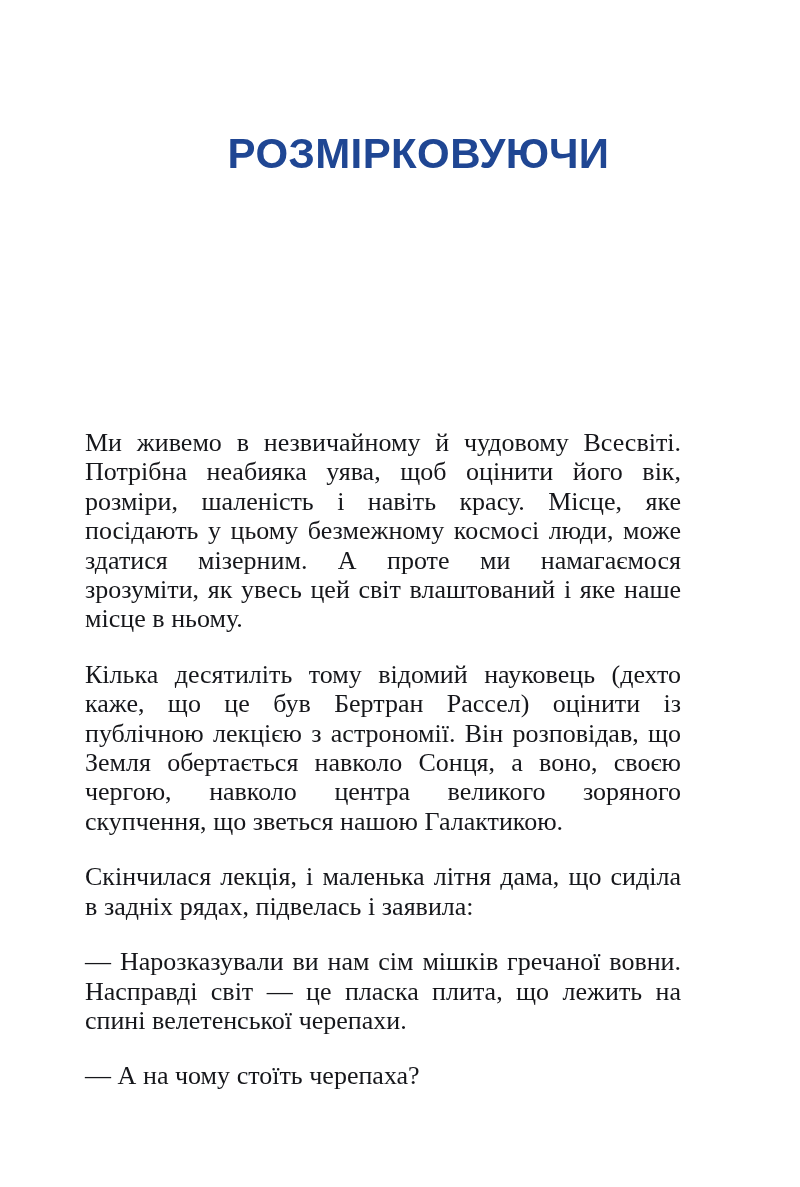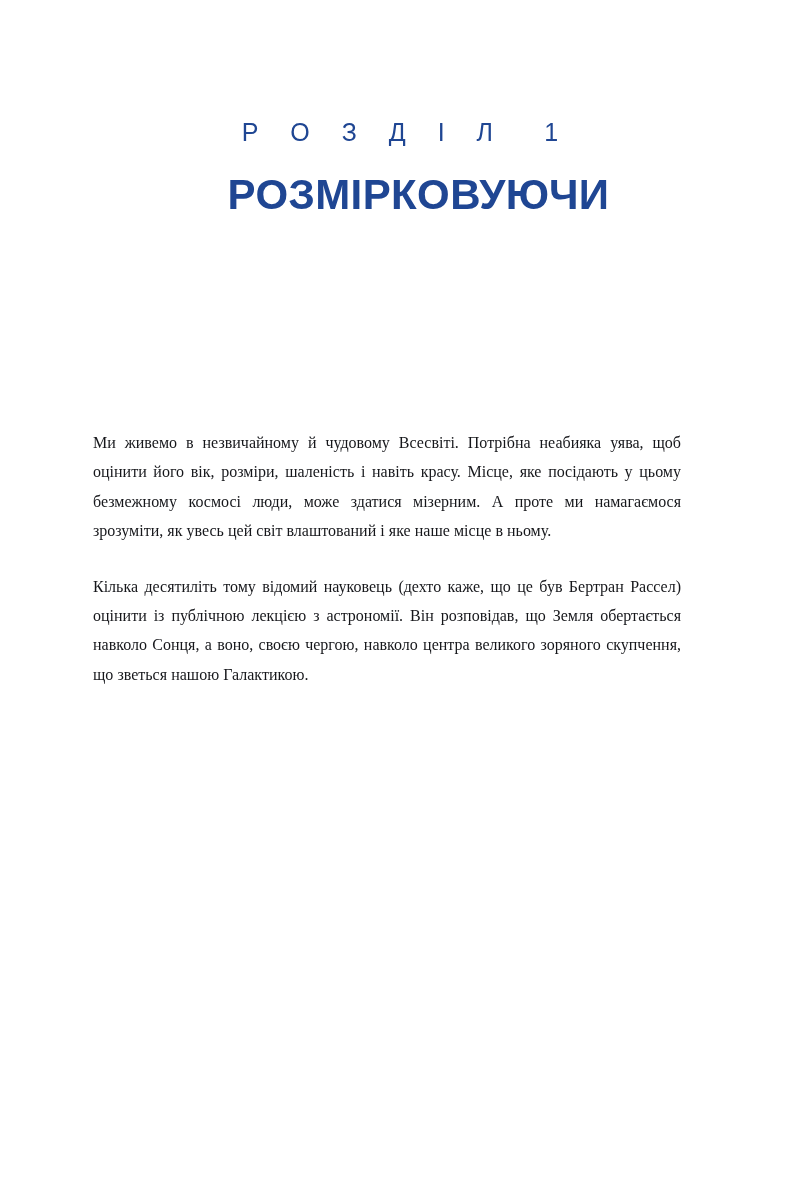--- a/index.html
+++ b/index.html
@@ -96,7 +96,6 @@
 <div class="page">
 
   <div class="chapter-head">
-    <div class="chapter-label">Р О З Д І Л  1</div>
     <h1 class="chapter-title">
       <span class="title-line">РОЗМІРКОВУЮЧИ</span>
     </h1>

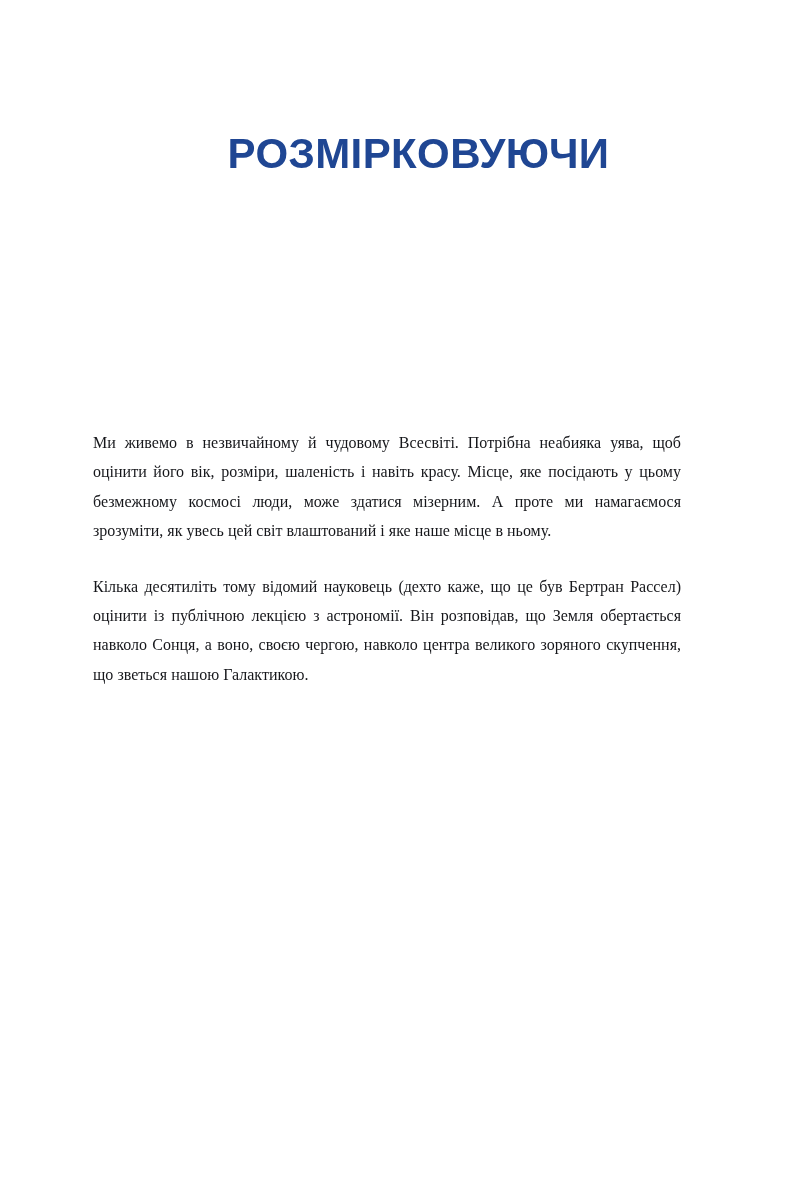--- a/index.html
+++ b/index.html
@@ -70,9 +70,9 @@
   }
 
   .body-copy p {
-    margin: 0 0 26px 8px;
+    margin: 0 0 26px 0;
     font-family: "Liberation Serif", "DejaVu Serif", serif;
-    font-size: 16px;
+    font-size: 26px;
     line-height: 29.4px;
     color: #16171b;
     text-align: justify;

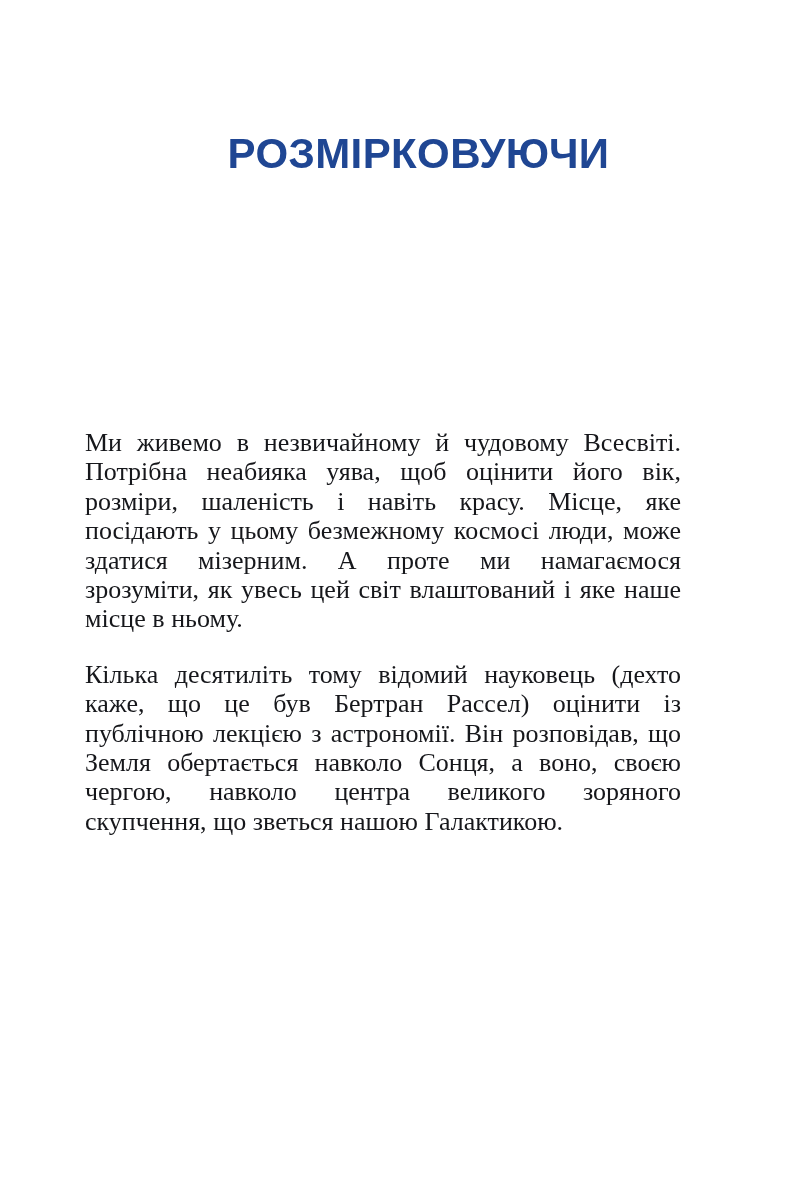--- a/index.html
+++ b/index.html
@@ -104,6 +104,7 @@
   <div class="body-copy">
     <p>Ми живемо в незвичайному й чудовому Всесвіті. Потрібна неабияка уява, щоб оцінити його вік, розміри, шаленість і навіть красу. Місце, яке посідають у цьому безмежному космосі люди, може здатися мізерним. А проте ми намагаємося зрозуміти, як увесь цей світ влаштований і яке наше місце в ньому.</p>
     <p>Кілька десятиліть тому відомий науковець (дехто каже, що це був Бертран Рассел) оцінити із публічною лекцією з астрономії. Він розповідав, що Земля обертається навколо Сонця, а воно, своєю чергою, навколо центра великого зоряного скупчення, що зветься нашою Галактикою.</p>
+    <p class="last-line-free">Скінчилася лекція, і маленька літня дама, що сиділа в задніх рядах, підвелась і заявила:</p>
   </div>
 
 </div>

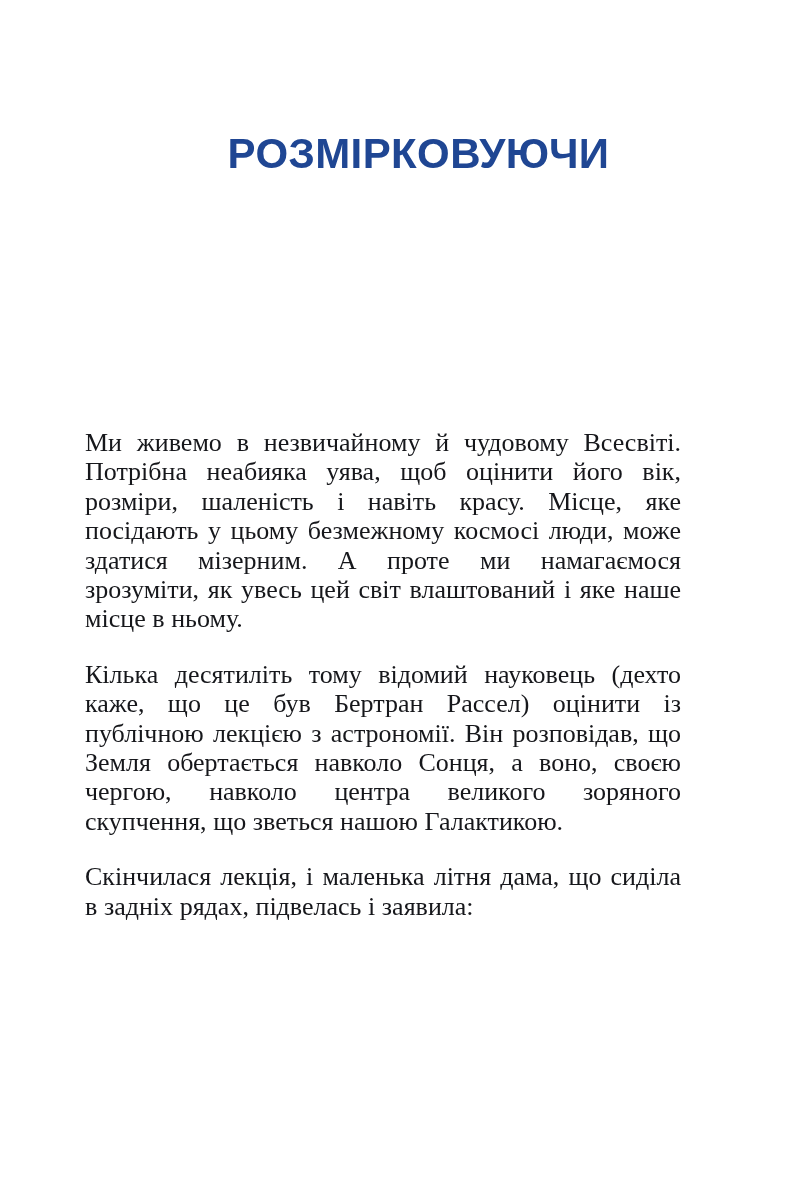--- a/index.html
+++ b/index.html
@@ -105,6 +105,7 @@
     <p>Ми живемо в незвичайному й чудовому Всесвіті. Потрібна неабияка уява, щоб оцінити його вік, розміри, шаленість і навіть красу. Місце, яке посідають у цьому безмежному космосі люди, може здатися мізерним. А проте ми намагаємося зрозуміти, як увесь цей світ влаштований і яке наше місце в ньому.</p>
     <p>Кілька десятиліть тому відомий науковець (дехто каже, що це був Бертран Рассел) оцінити із публічною лекцією з астрономії. Він розповідав, що Земля обертається навколо Сонця, а воно, своєю чергою, навколо центра великого зоряного скупчення, що зветься нашою Галактикою.</p>
     <p class="last-line-free">Скінчилася лекція, і маленька літня дама, що сиділа в задніх рядах, підвелась і заявила:</p>
+    <p class="last-line-free">— Нарозказували ви нам сім мішків гречаної вовни. Насправді світ — це пласка плита, що лежить на спині велетенської черепахи.</p>
   </div>
 
 </div>

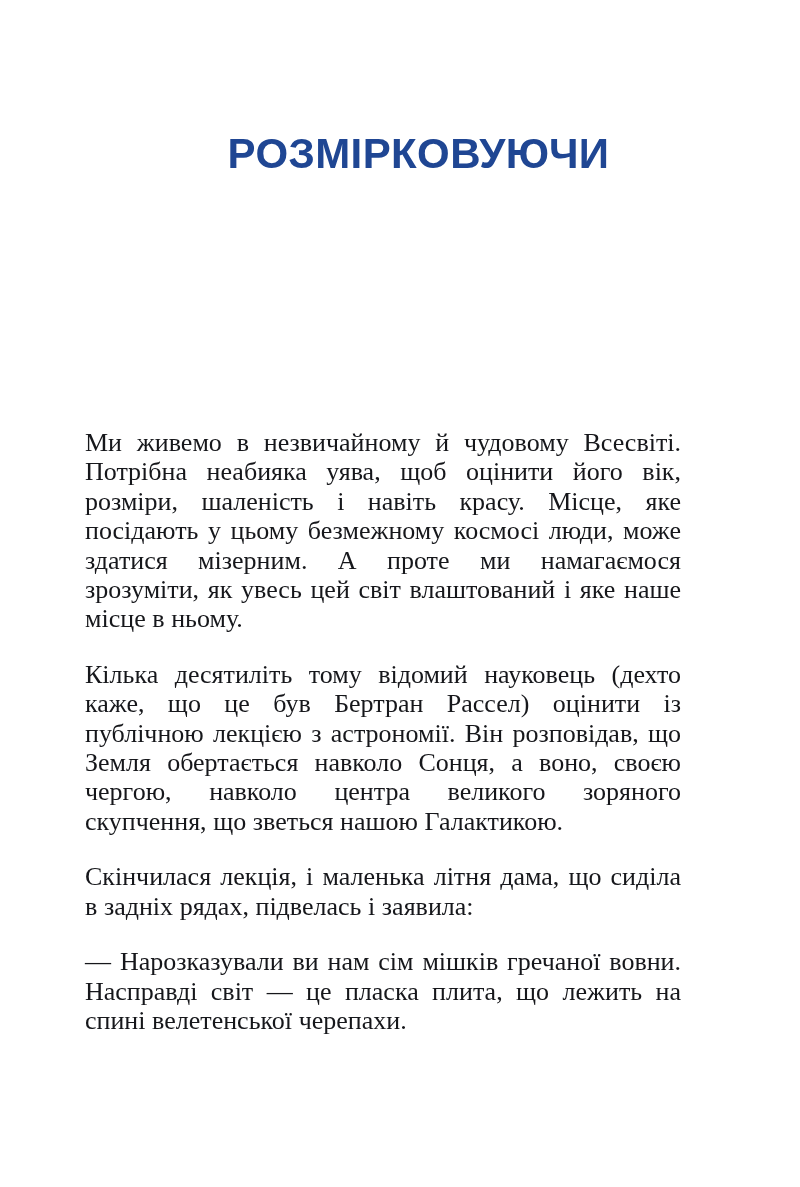--- a/index.html
+++ b/index.html
@@ -106,6 +106,7 @@
     <p>Кілька десятиліть тому відомий науковець (дехто каже, що це був Бертран Рассел) оцінити із публічною лекцією з астрономії. Він розповідав, що Земля обертається навколо Сонця, а воно, своєю чергою, навколо центра великого зоряного скупчення, що зветься нашою Галактикою.</p>
     <p class="last-line-free">Скінчилася лекція, і маленька літня дама, що сиділа в задніх рядах, підвелась і заявила:</p>
     <p class="last-line-free">— Нарозказували ви нам сім мішків гречаної вовни. Насправді світ — це пласка плита, що лежить на спині велетенської черепахи.</p>
+    <p class="last-line-free">— А на чому стоїть черепаха?</p>
   </div>
 
 </div>

